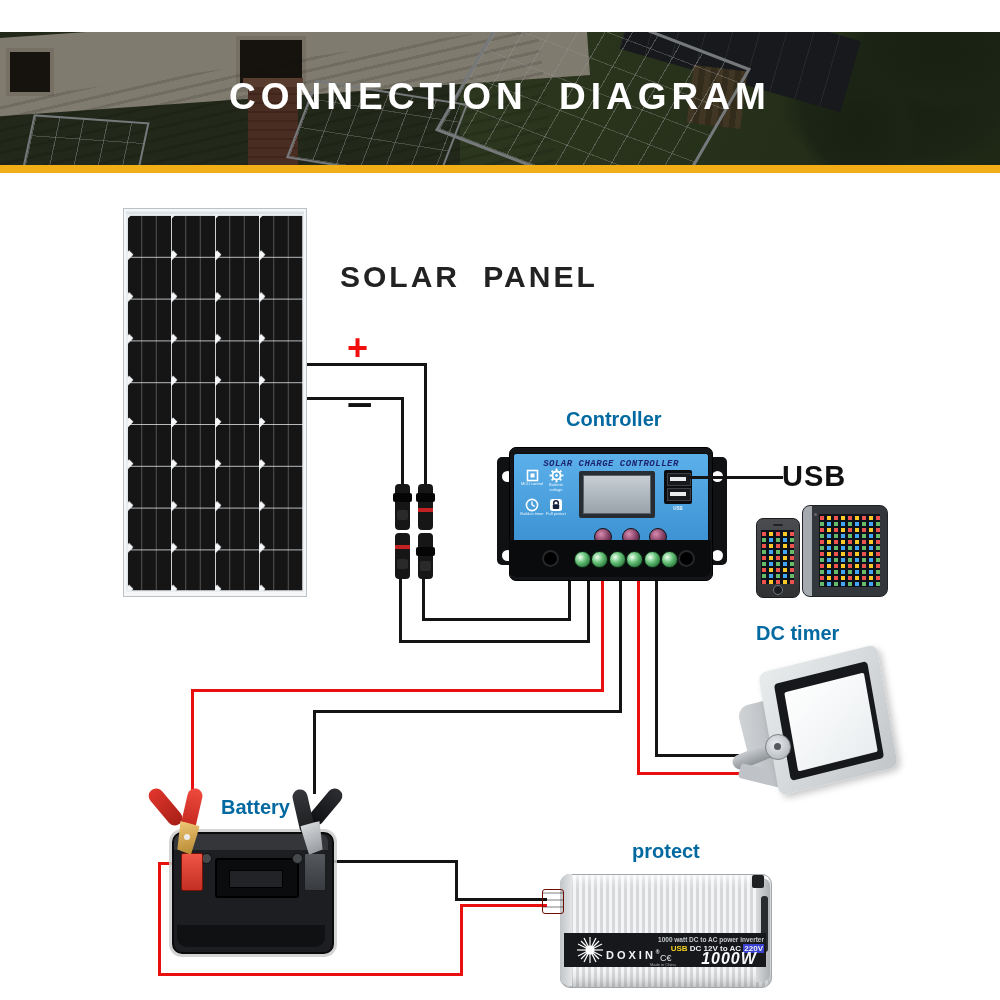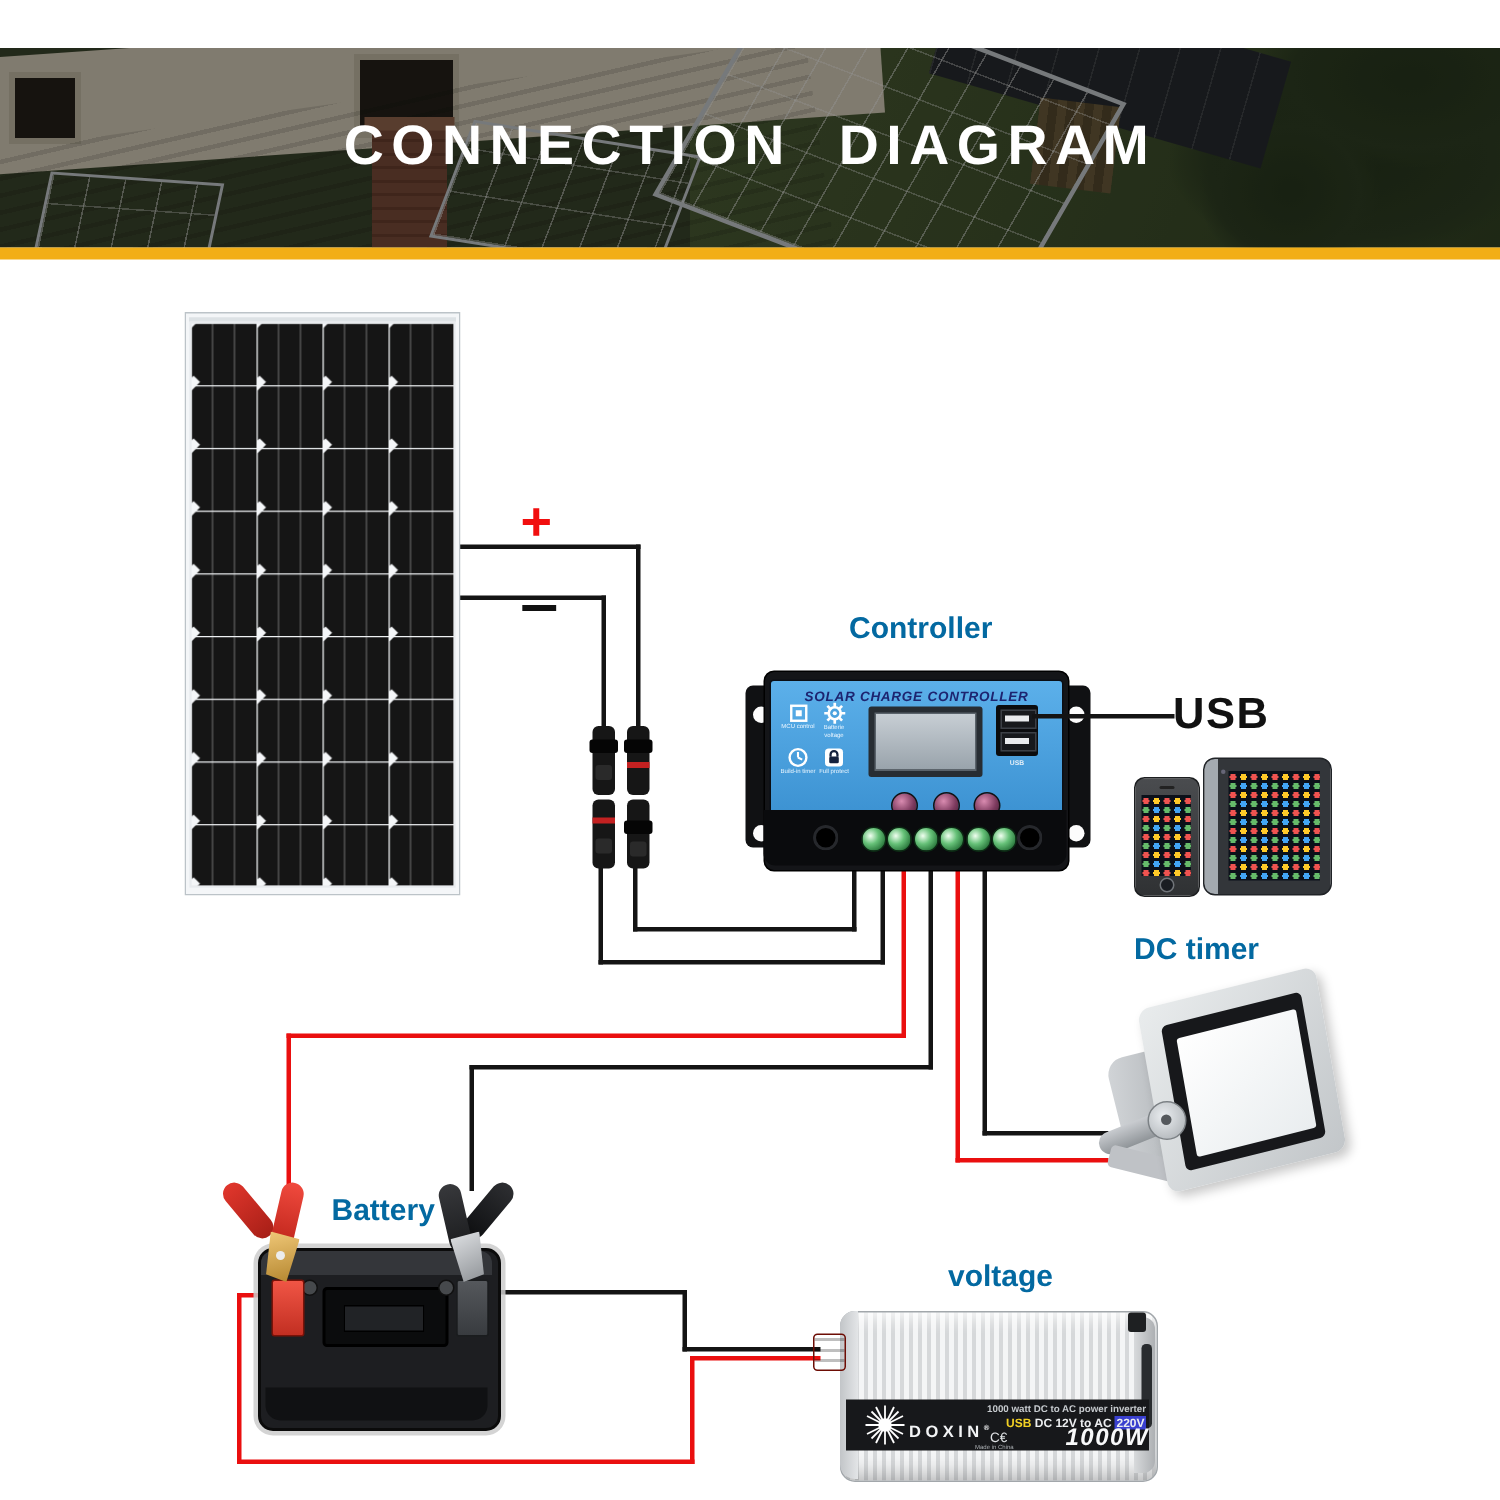--- a/index.html
+++ b/index.html
@@ -179,6 +179,7 @@
       <rect x="4" y="7" width="176" height="376" fill="none" stroke="#e8ebee" stroke-width="1.5"></rect>
     </svg>
   </div>
+  <div class="lbl" style="left:340px;top:228px;font-size:30px;letter-spacing:3px;word-spacing:12px;color:#222;">SOLAR PANEL</div>
   <div class="lbl" style="left:347px;top:295px;font-size:36px;font-weight:900;color:#f10e0e;">+</div>
   <div class="lbl" style="left:349px;top:352px;font-size:36px;font-weight:900;color:#111;transform:scaleX(1.25);">−</div>
 

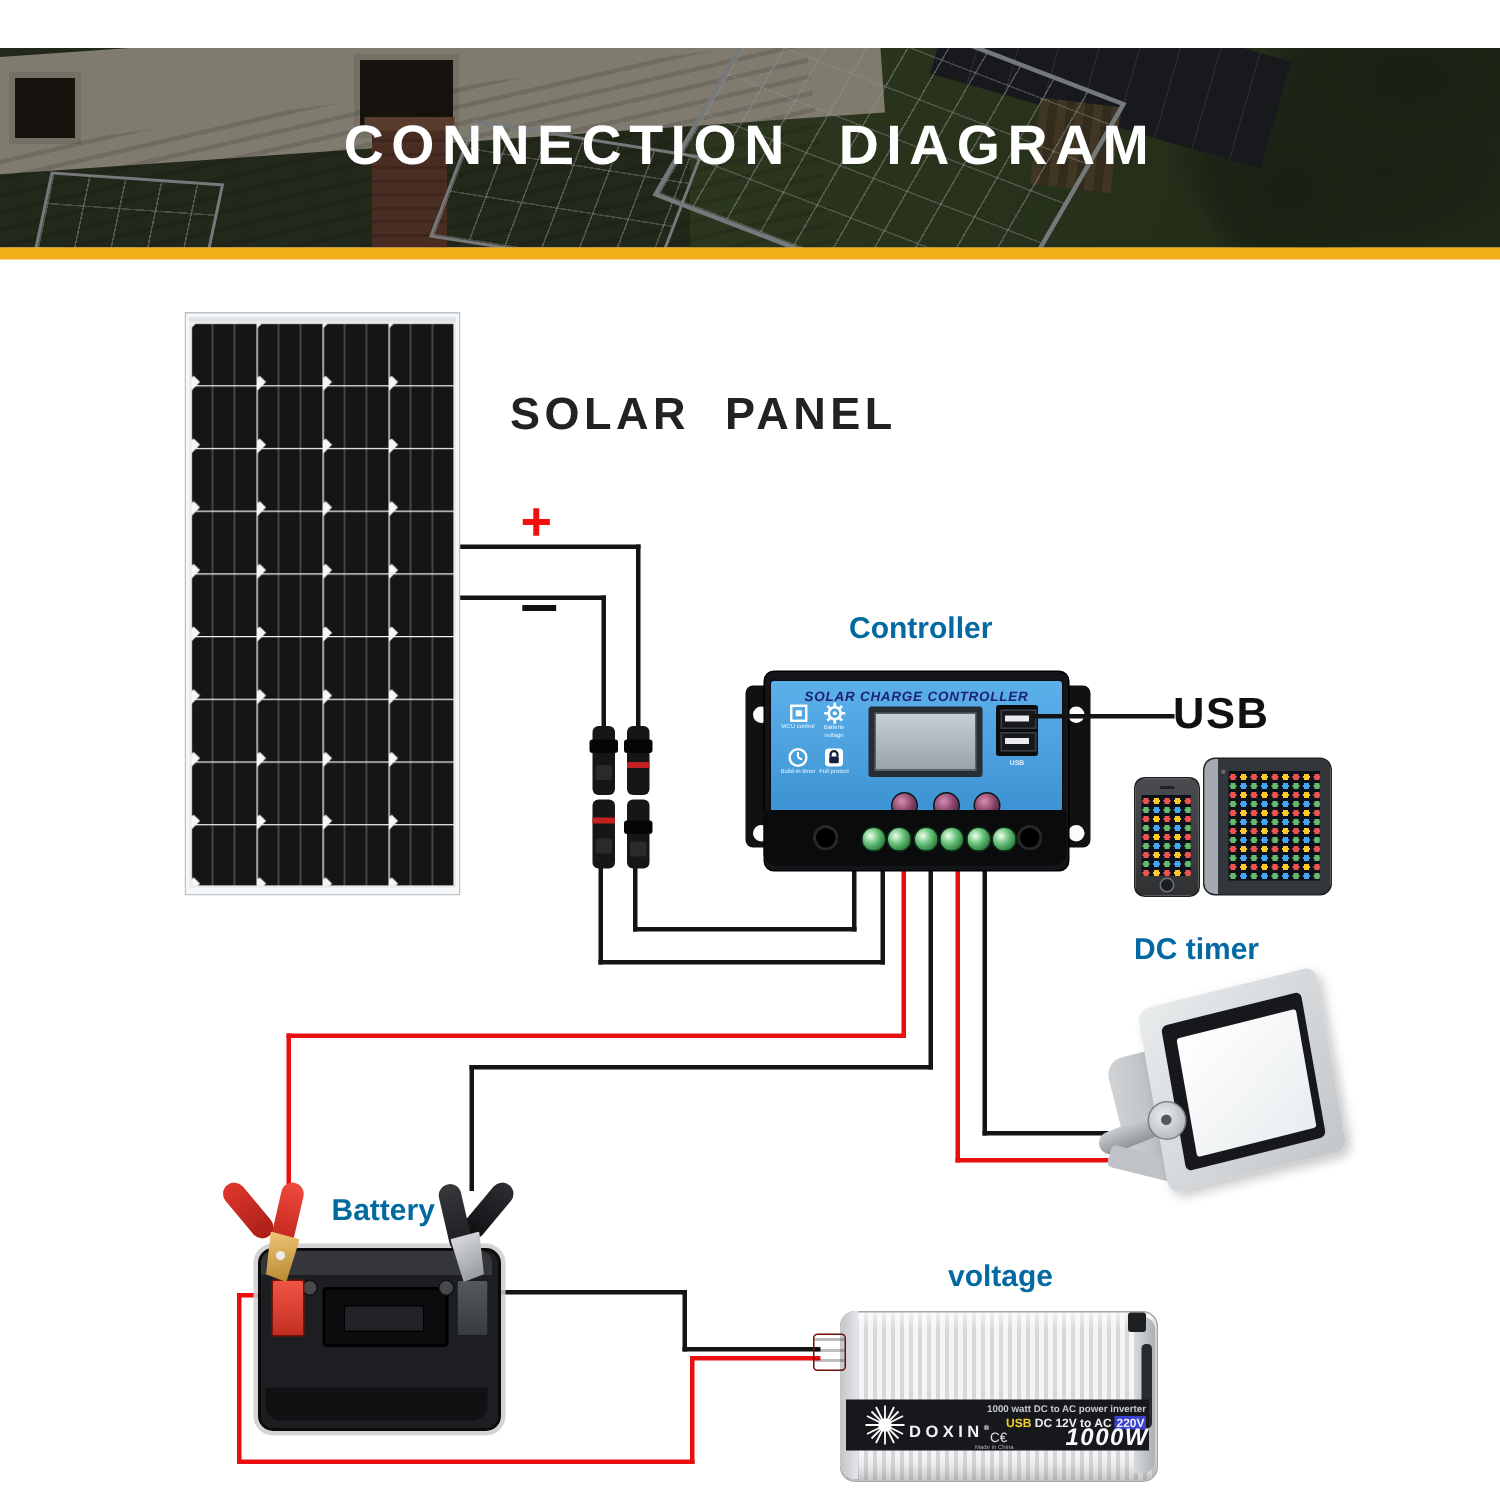--- a/index.html
+++ b/index.html
@@ -50,7 +50,7 @@
   #ctl-face{position:absolute;left:18px;top:6px;width:194px;height:89px;border:1px solid #0a0e14;border-radius:3px;
     background:linear-gradient(180deg,#5cb0ea,#3c92d2);}
   #ctl-banner{position:absolute;left:0;top:5px;width:194px;text-align:center;
-    font-size:9px;font-weight:bold;font-style:italic;color:#1d2470;letter-spacing:.5px;}
+    font-size:9px;font-weight:bold;font-style:italic;color:#1d2470;letter-spacing:.5px;font-family:Liberation Mono, monospace;}
   .feat{position:absolute;width:24px;height:33px;text-align:center;}
   .feat svg{display:block;margin:0 auto;}
   .feat .flabel{font-size:4px;line-height:4.5px;color:#eaf6ff;}

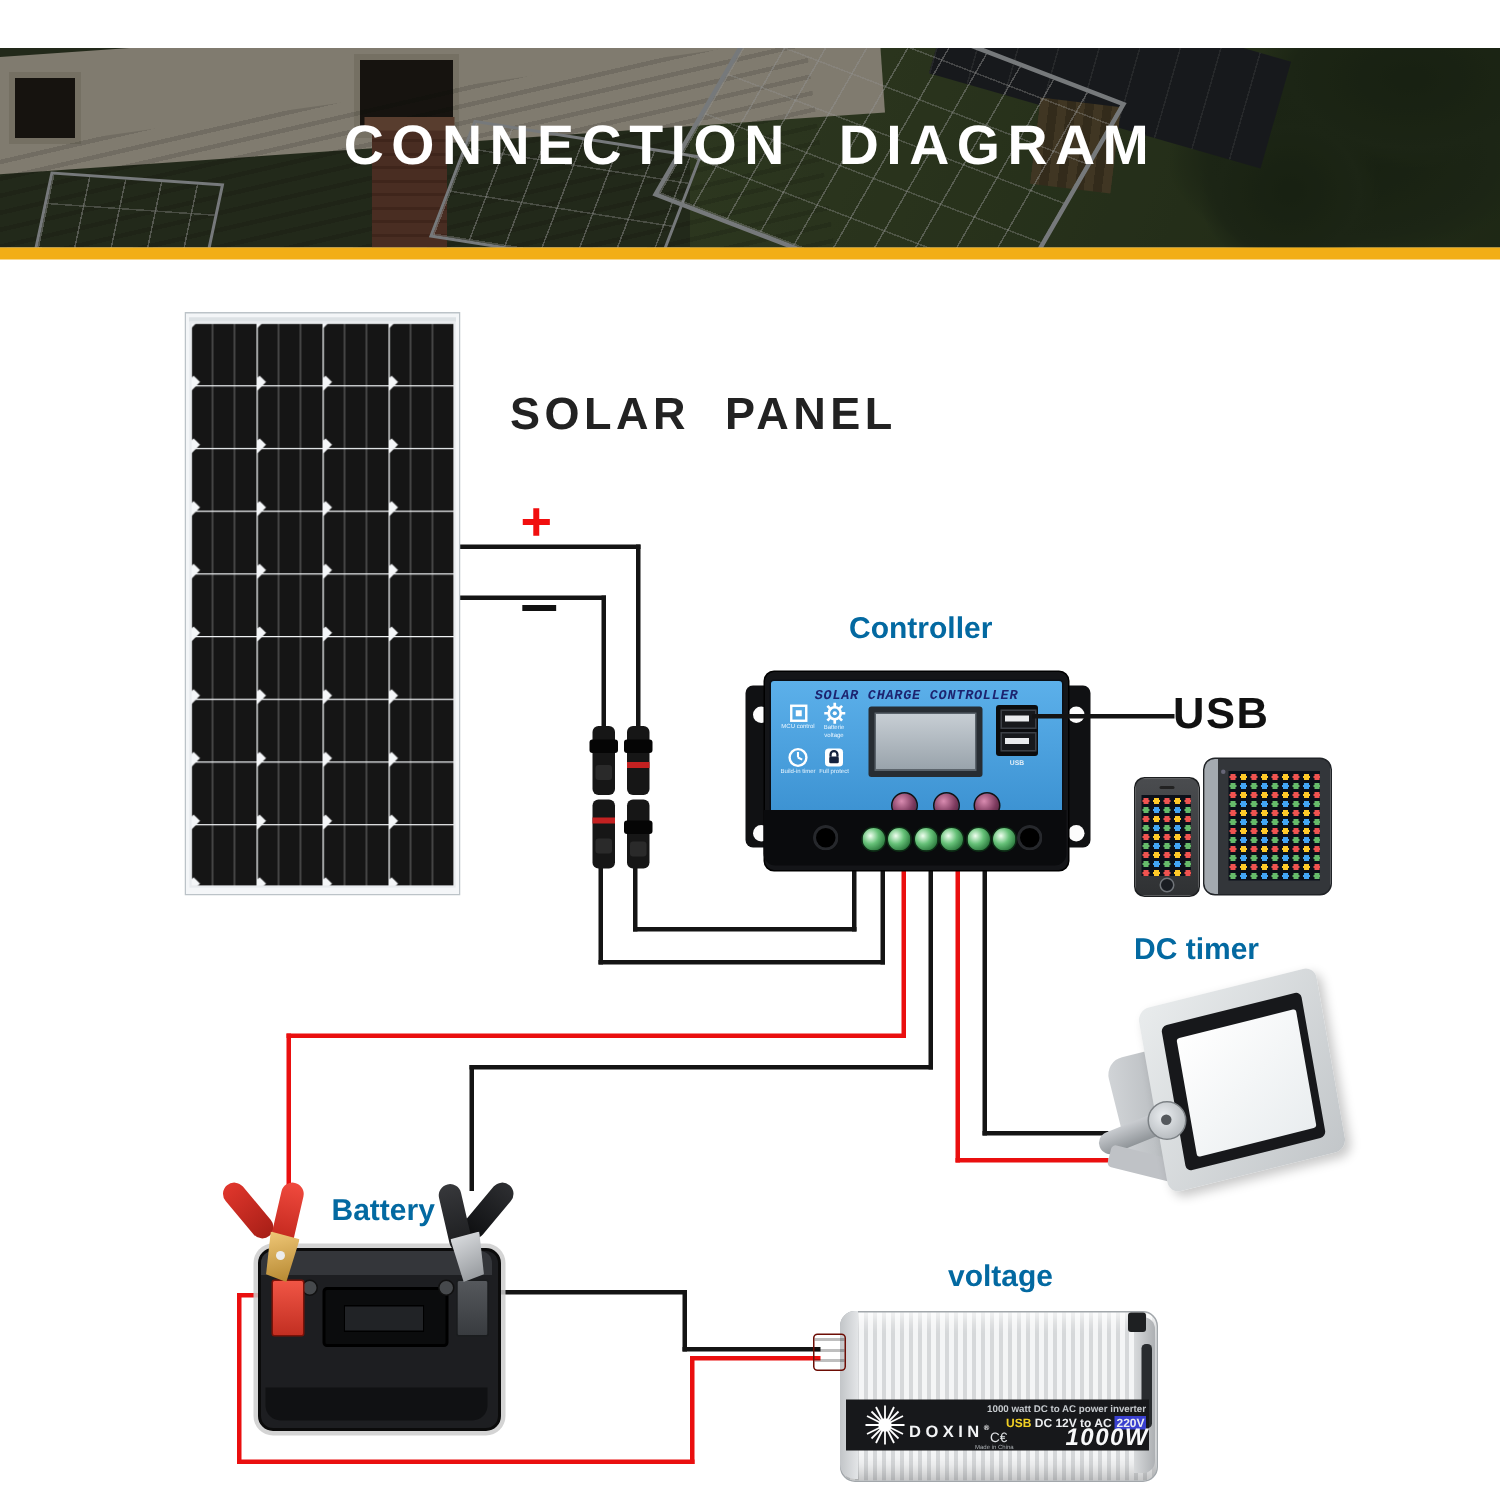--- a/index.html
+++ b/index.html
@@ -337,7 +337,7 @@
          background:linear-gradient(160deg,#dcdee1,#8f9397);clip-path:polygon(0 8%,90% 0,86% 90%,22% 100%);"></div>
   </div>
 
-  <div class="lbl" style="left:632px;top:808px;font-size:20px;">voltage</div>
+  <div class="lbl" style="left:632px;top:808px;font-size:20px;">protect</div>
   <div id="inverter" class="abs">
     <div id="inv-body" class="inv"></div>
     <div class="inv" style="left:20px;top:2px;width:12px;height:112px;border-radius:10px 0 0 10px;

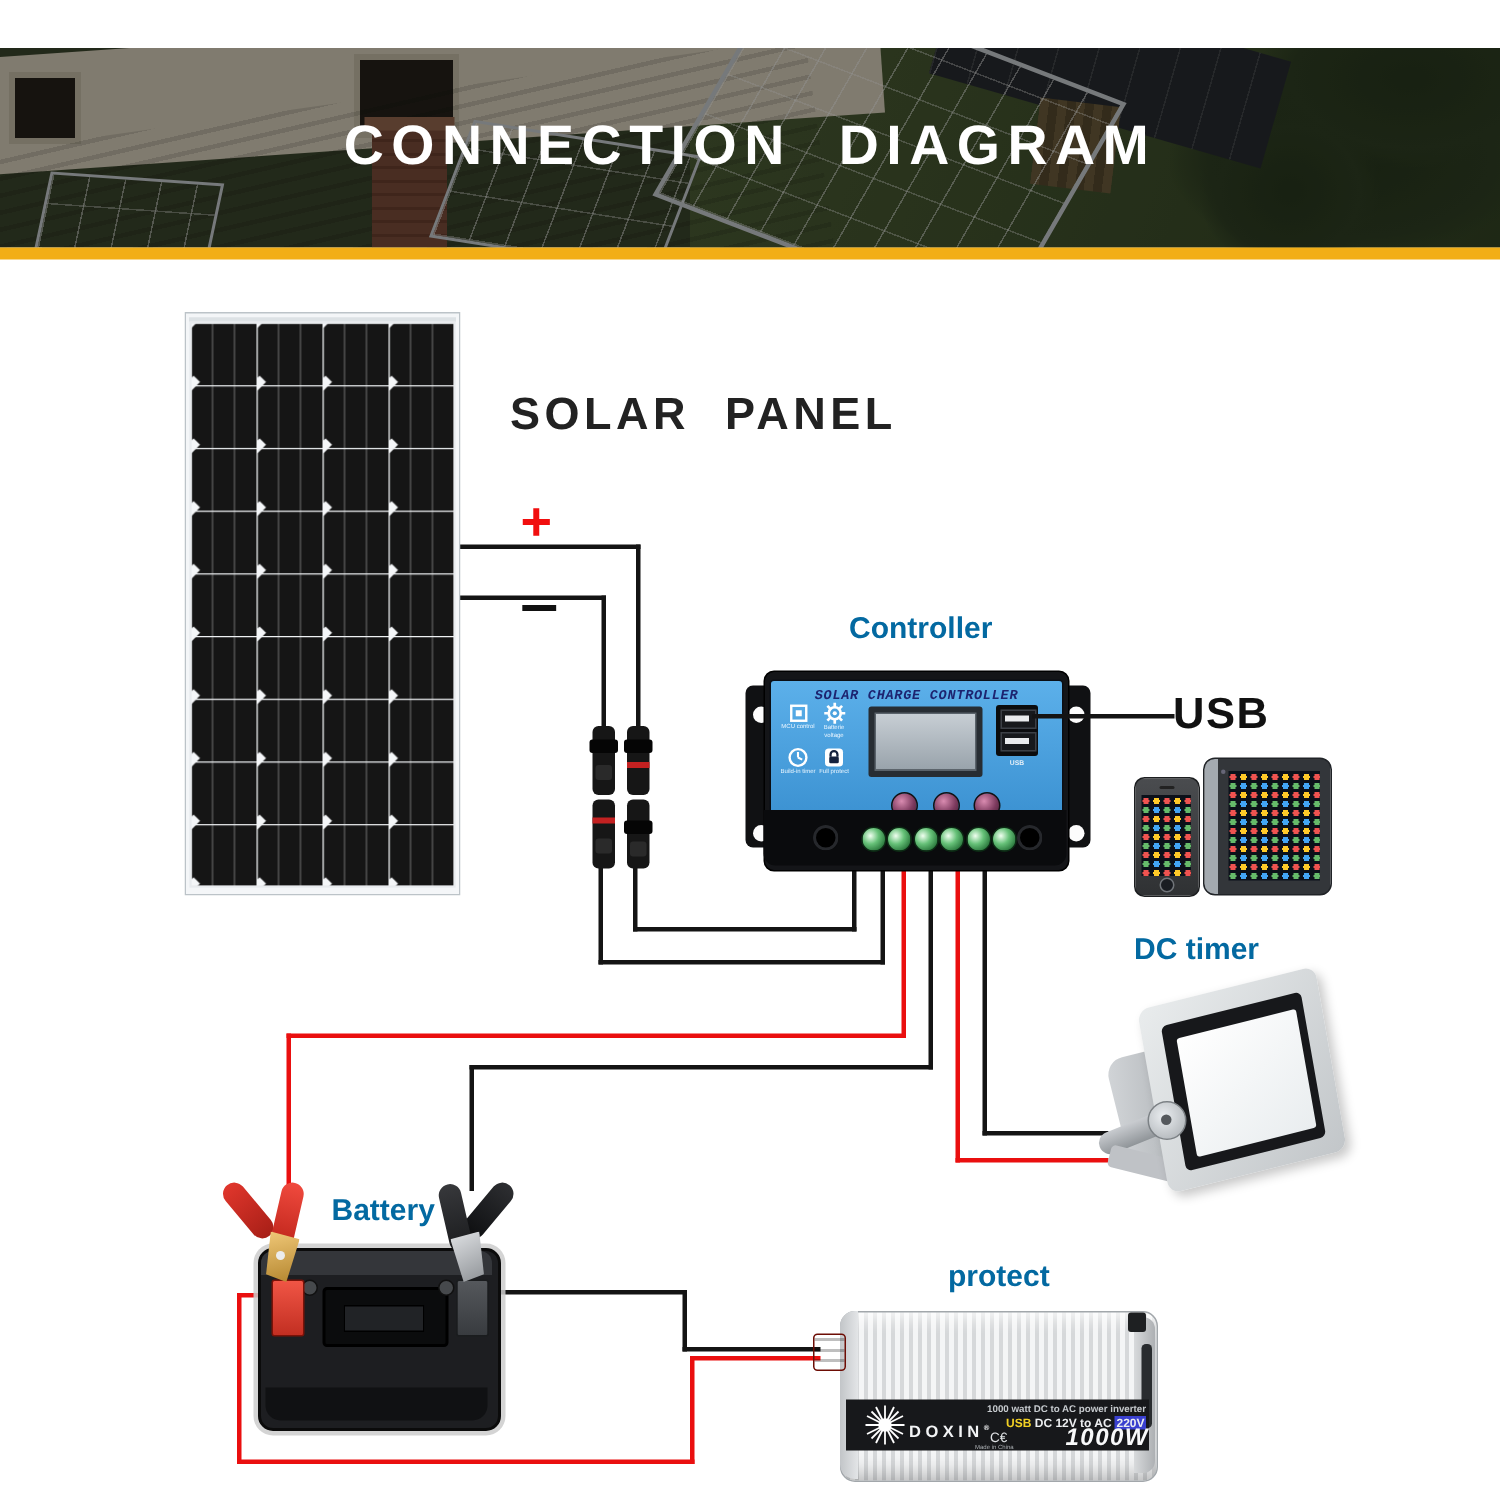--- a/index.html
+++ b/index.html
@@ -371,7 +371,7 @@
       </div>
       <div class="inv-txt" style="left:96px;top:20px;font-size:9px;color:#dfe2e5;">C€</div>
       <div class="inv-txt" style="left:86px;top:29px;font-size:4px;color:#a9adb1;">Made in China</div>
-      <div class="inv-txt" style="left:128px;top:17px;width:74px;text-align:right;font-size:16px;font-style:italic;font-weight:900;letter-spacing:1px;color:#f8f9fa;">1000W</div>
+      <div class="inv-txt" style="left:128px;top:17px;width:74px;text-align:center;font-size:16px;font-style:italic;font-weight:900;letter-spacing:1px;color:#f8f9fa;">1000W</div>
     </div>
     <div class="inv" style="left:2px;top:17px;width:20px;height:23px;border:1px solid #6d0d05;border-radius:3px;
          background:linear-gradient(#ef4436,#b5170c);

